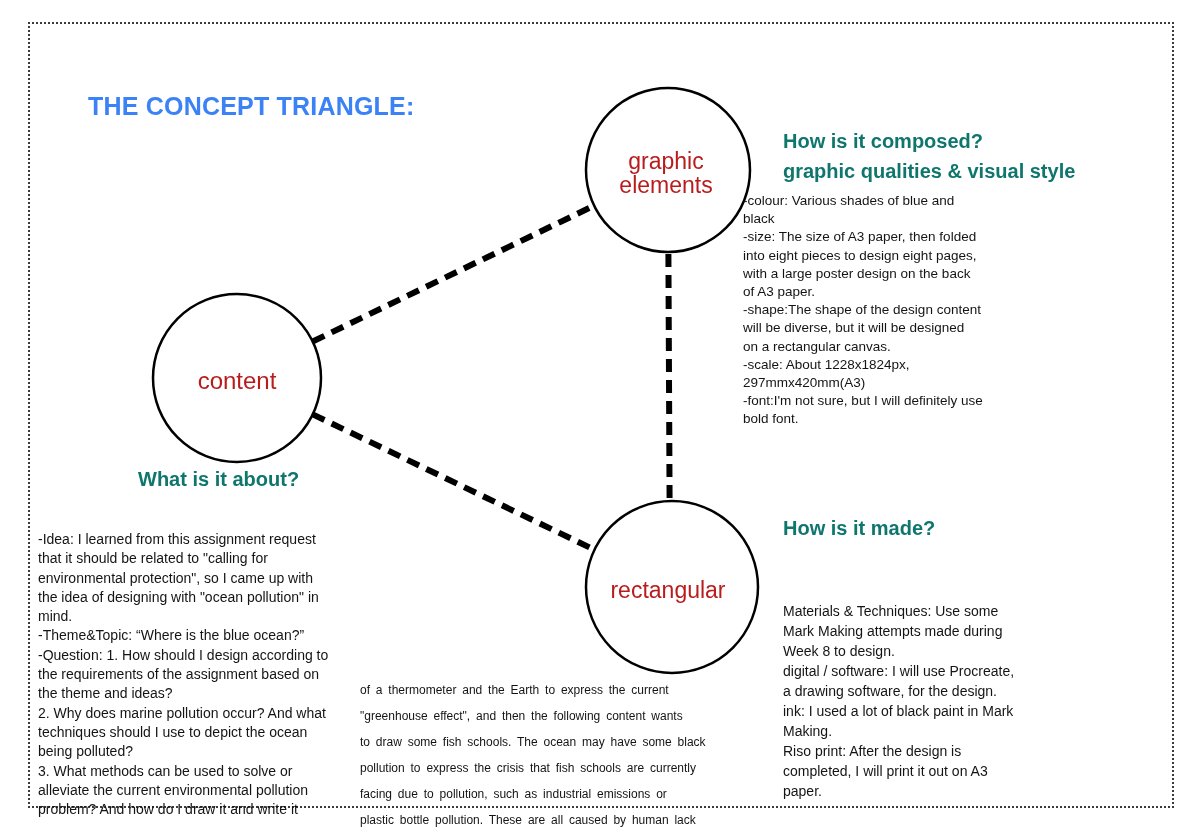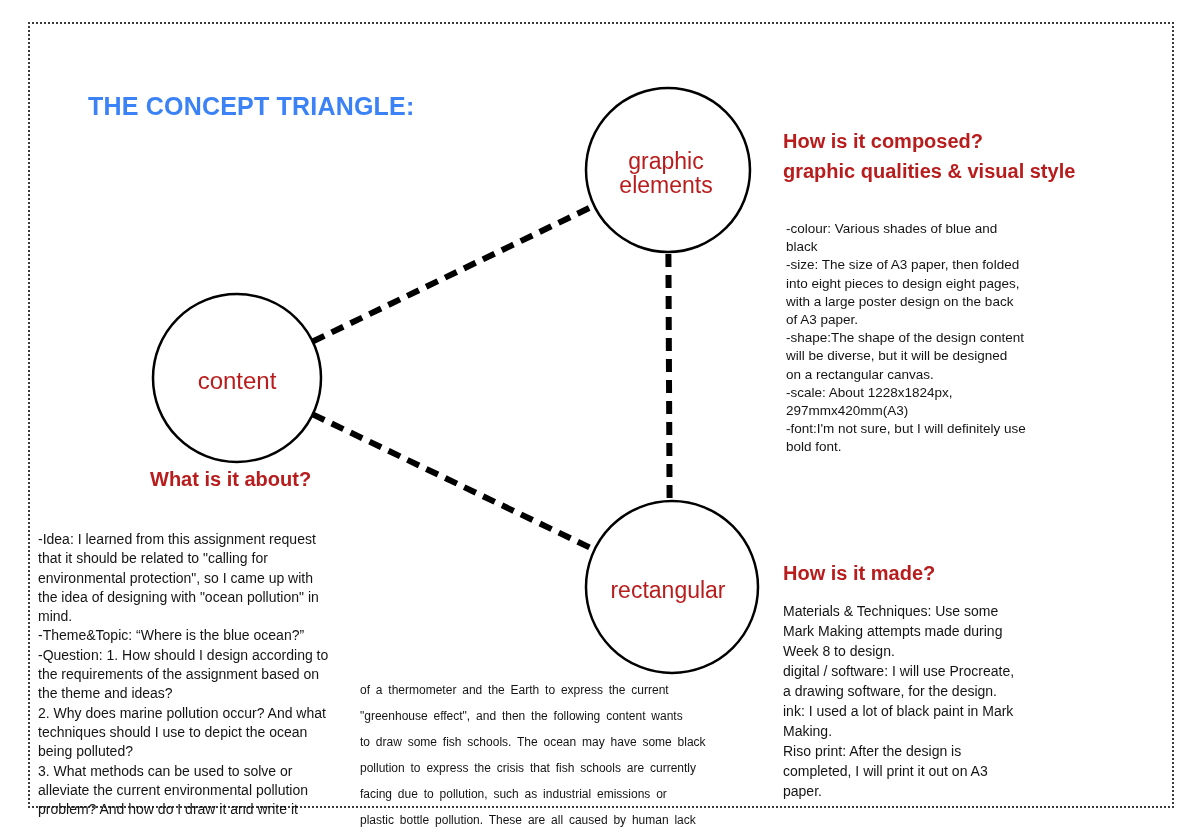--- a/index.html
+++ b/index.html
@@ -62,7 +62,7 @@
     position: absolute;
     font-size: 20px;
     font-weight: 600;
-    color: #b91c1c;
+    color: #0f766e;
     white-space: nowrap;
   }
   .h-composed-1 { left: 783px; top: 130px; }

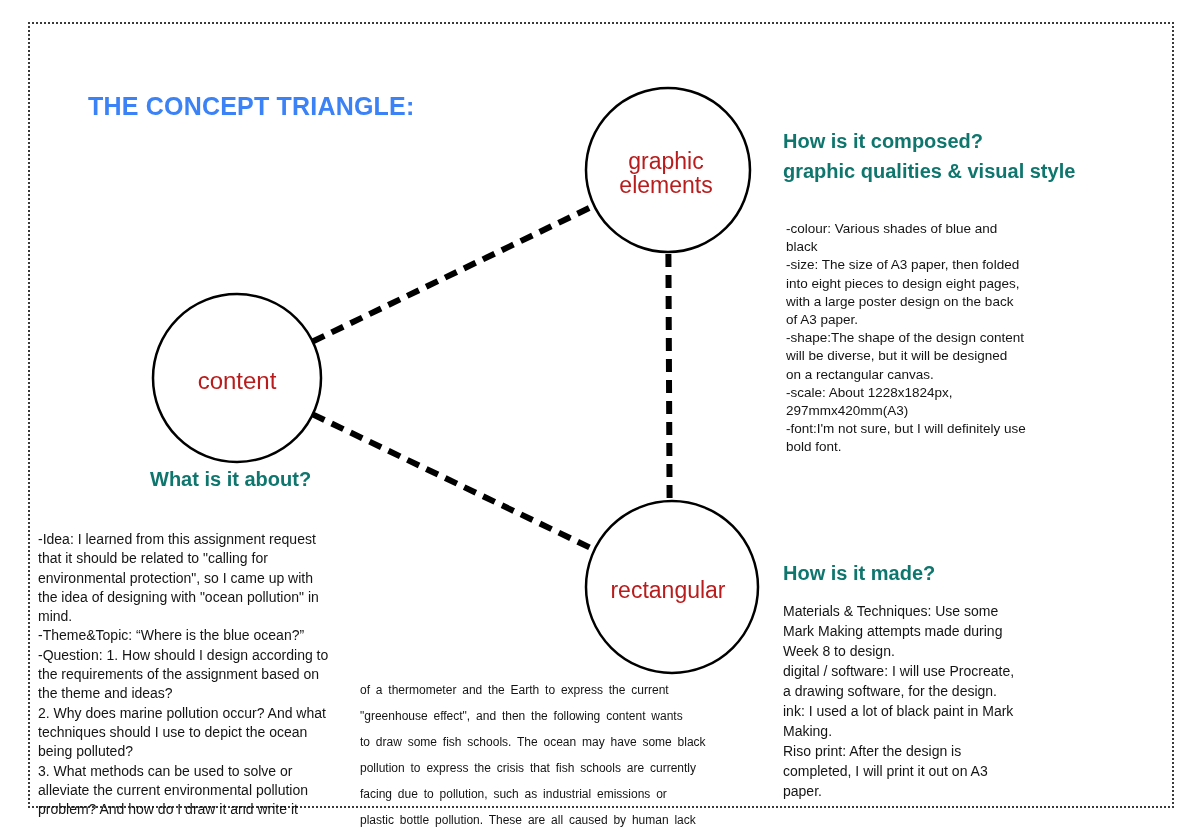--- a/index.html
+++ b/index.html
@@ -100,12 +100,11 @@
     word-spacing: 2.5px;
   }
   .txt-right-top {
-    left: 786px;
+    left: 743px;
     top: 192px;
     width: 270px;
     font-size: 13.5px;
     line-height: 18.2px;
-    margin-top: 28px;
   }
   .txt-right-bottom {
     left: 783px;

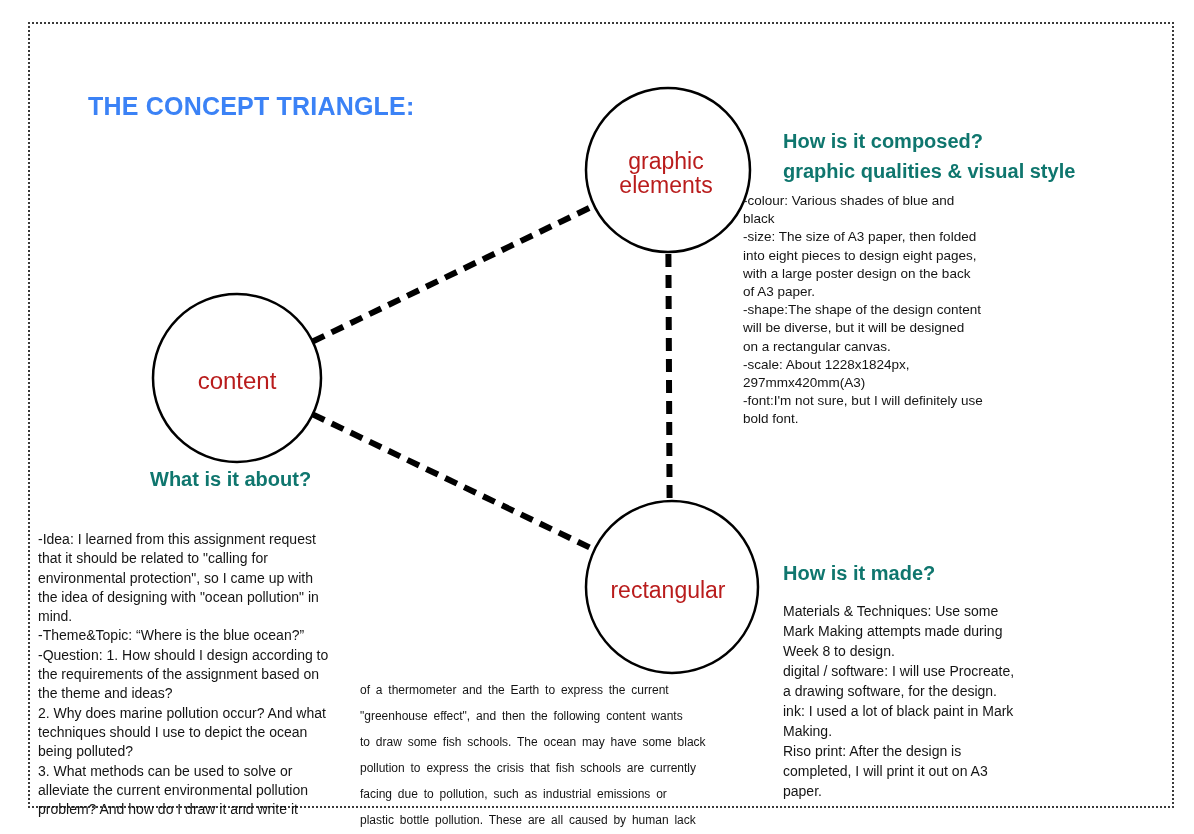--- a/index.html
+++ b/index.html
@@ -67,7 +67,7 @@
   }
   .h-composed-1 { left: 783px; top: 130px; }
   .h-composed-2 { left: 783px; top: 160px; }
-  .h-about-1    { left: 150px; top: 468px; }
+  .h-about-1    { left: 138px; top: 468px; }
   .h-about-2    { left: 150px; top: 498px; }
   .h-made-1     { left: 783px; top: 562px; }
   .h-made-2     { left: 783px; top: 568px; }

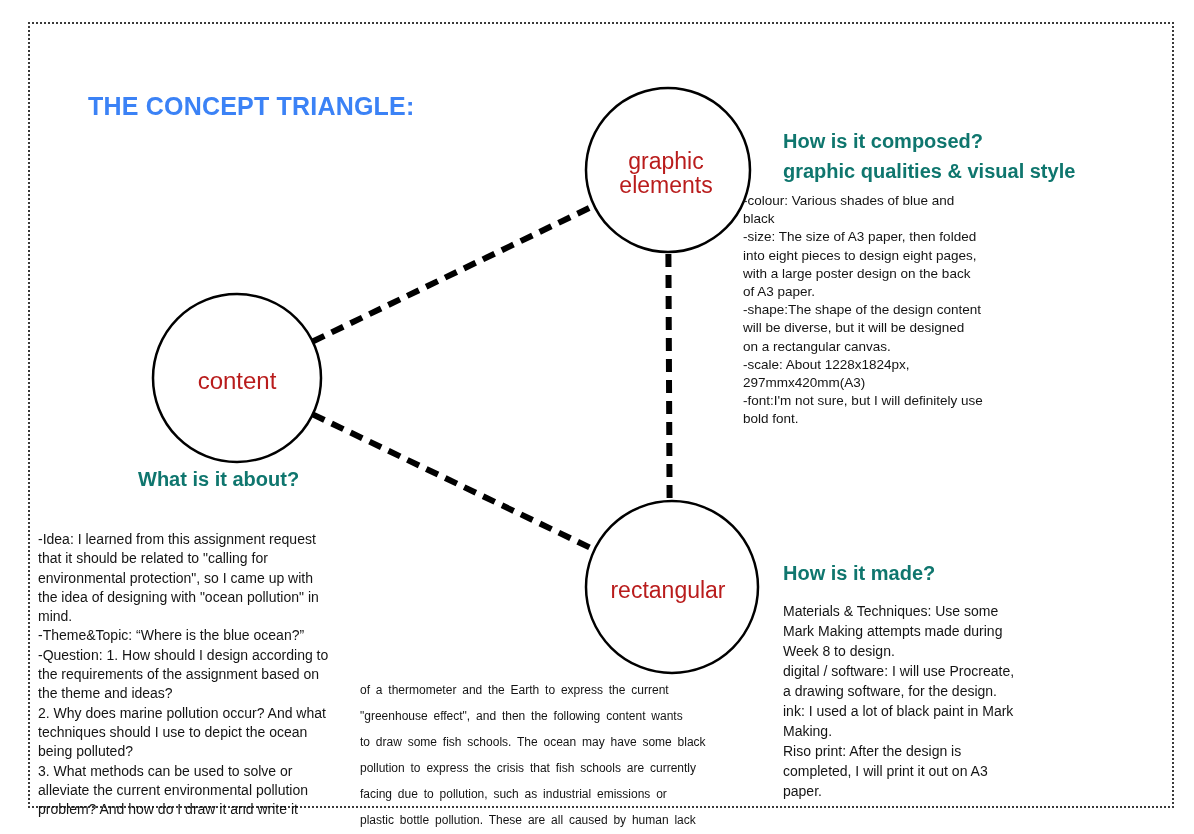--- a/index.html
+++ b/index.html
@@ -69,7 +69,7 @@
   .h-composed-2 { left: 783px; top: 160px; }
   .h-about-1    { left: 138px; top: 468px; }
   .h-about-2    { left: 150px; top: 498px; }
-  .h-made-1     { left: 783px; top: 562px; }
+  .h-made-1     { left: 783px; top: 517px; }
   .h-made-2     { left: 783px; top: 568px; }
 
   .body-text {

